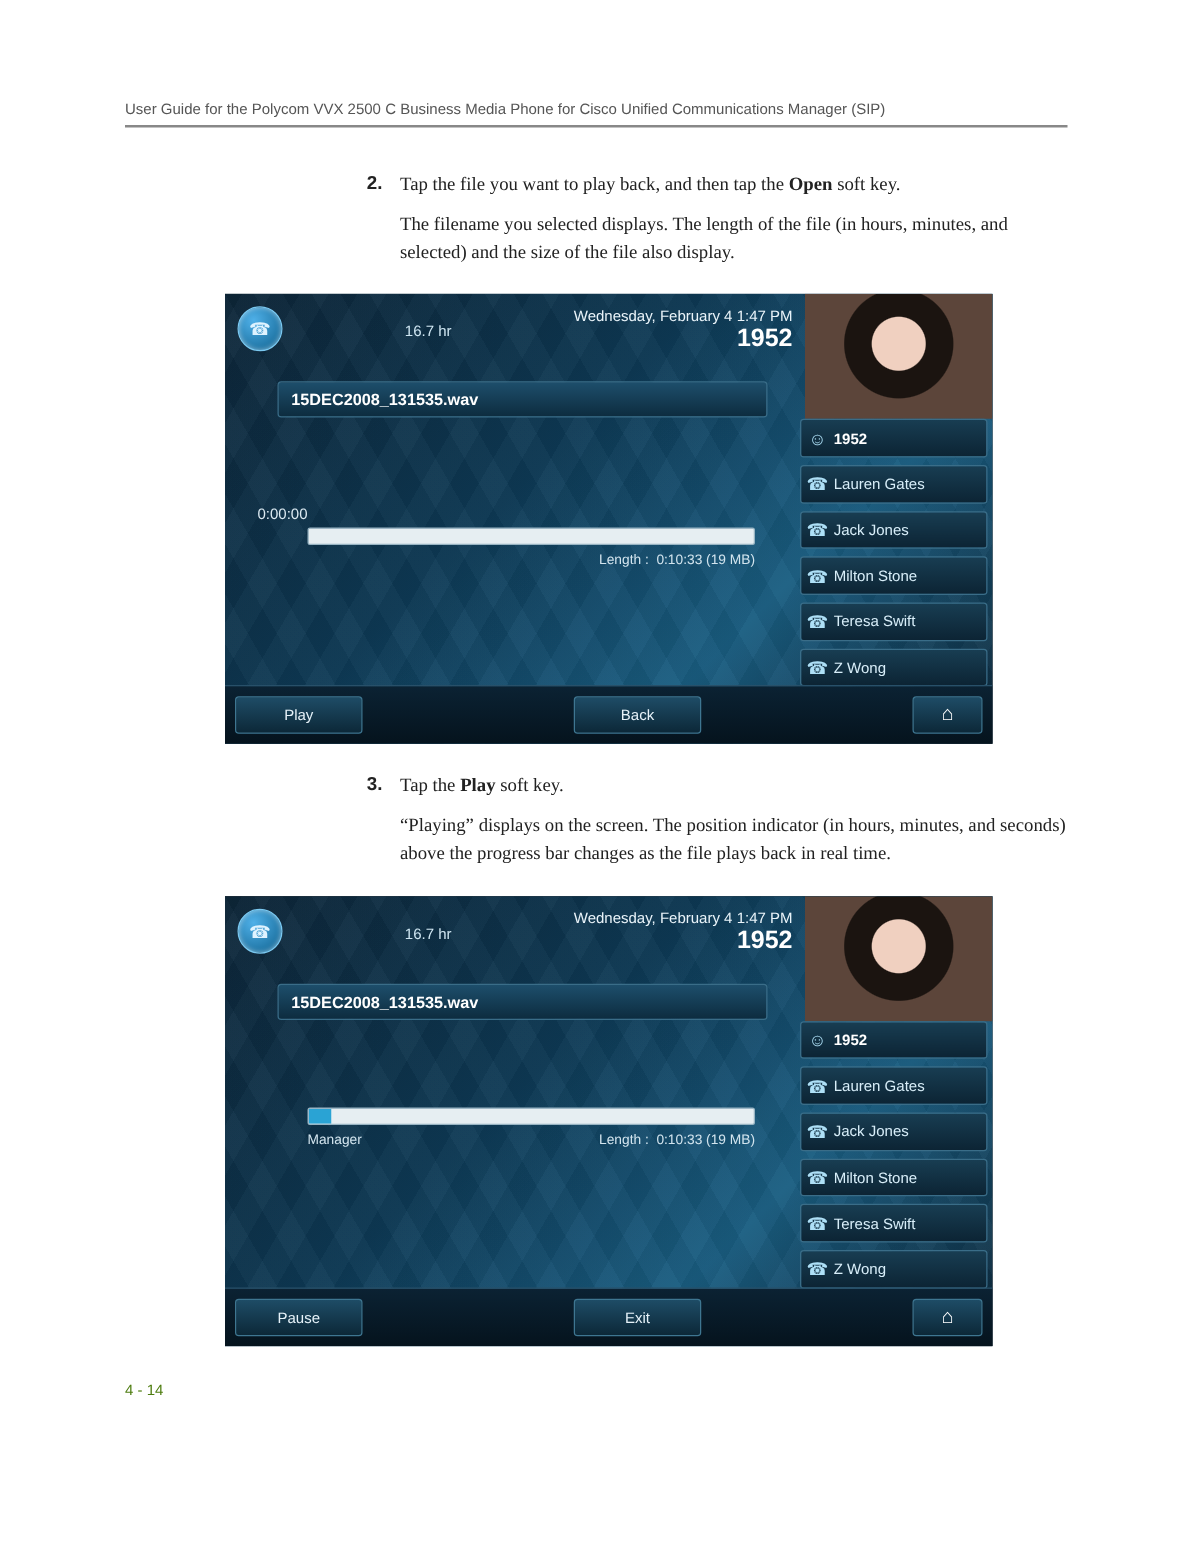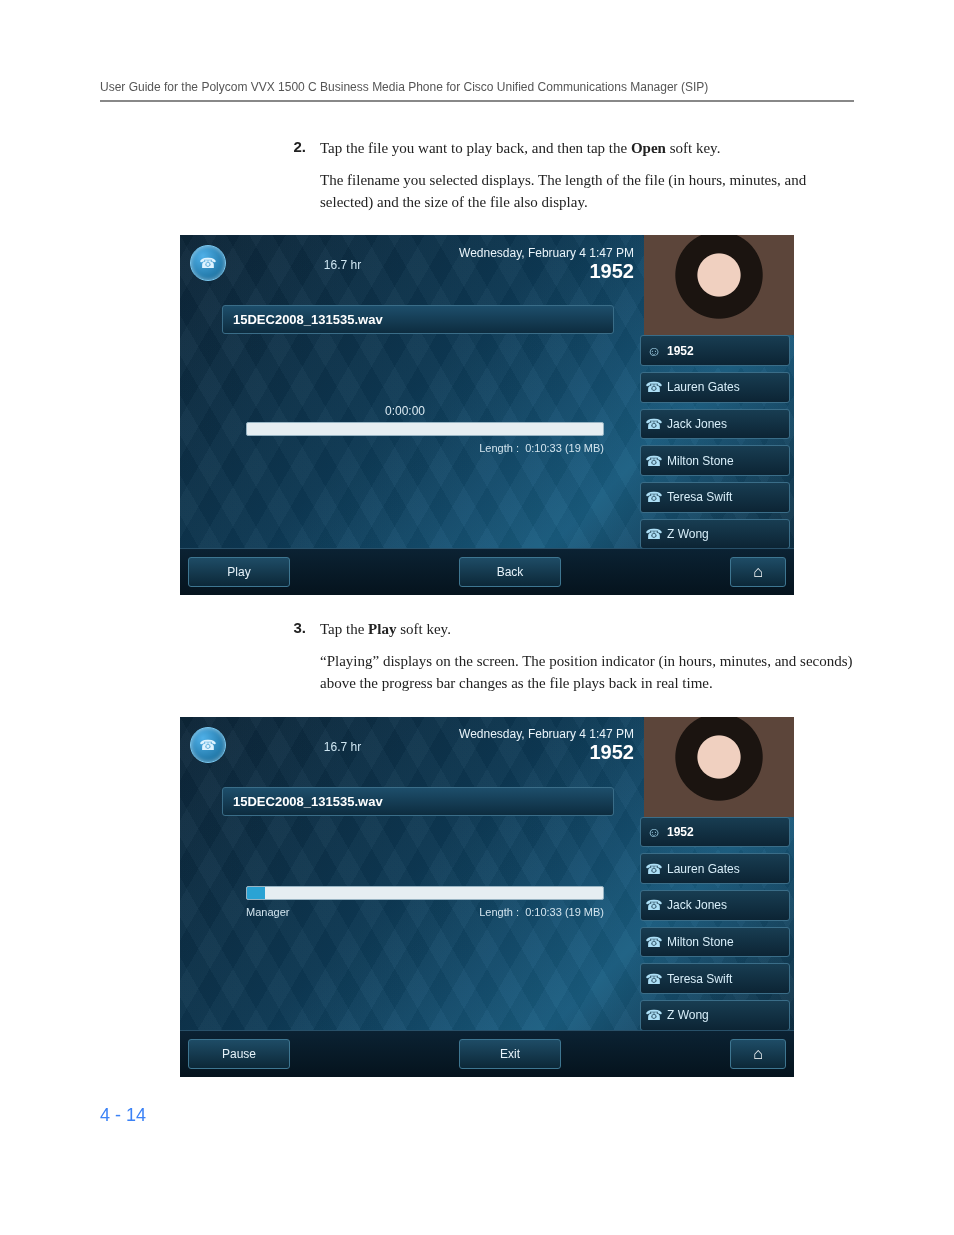--- a/index.html
+++ b/index.html
@@ -139,7 +139,7 @@
 </head>
 <body>
 
-<div class="running-head">User Guide for the Polycom VVX 1500 C Business Media Phone for Cisco Unified Communications Manager (SIP)</div>
+<div class="running-head">User Guide for the Polycom VVX 2500 C Business Media Phone for Cisco Unified Communications Manager (SIP)</div>
 
 <div class="step">
   <div class="step-num">2.</div>

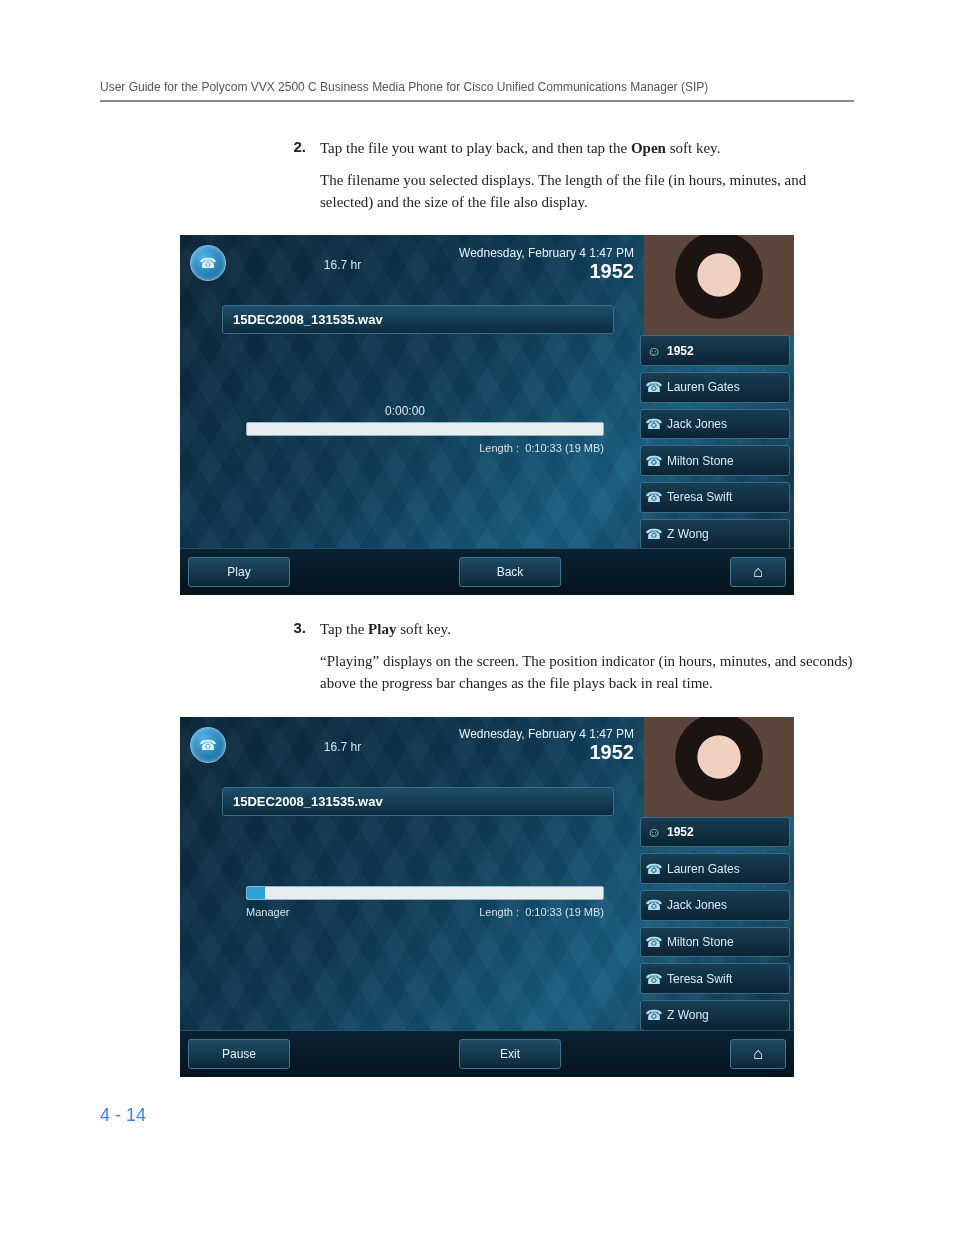--- a/index.html
+++ b/index.html
@@ -99,7 +99,7 @@
     margin-bottom:70px;
     margin-left:16px;
   }
-  .time-row{text-align:center;font-size:12px;color:#dceaf2;margin:0 10px 4px 0;}
+  .time-row{text-align:left;font-size:12px;color:#dceaf2;margin:0 10px 4px 0;}
   .progress{
     height:12px;background:#e6eef2;border:1px solid #98b4c3;border-radius:2px;
     margin:0 10px 6px 40px;overflow:hidden;

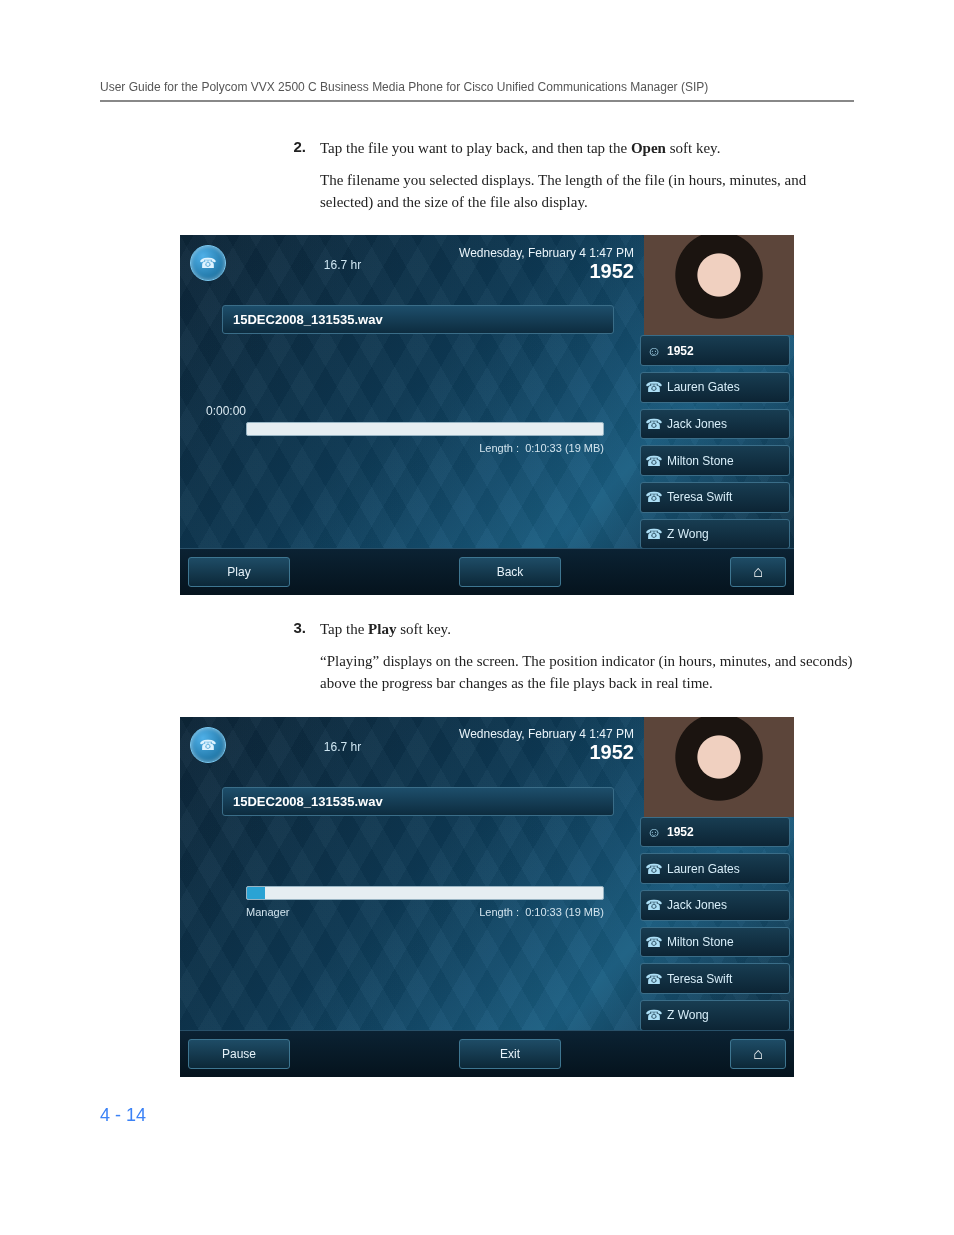--- a/index.html
+++ b/index.html
@@ -132,7 +132,7 @@
   }
   .page-num{
     font-family:"Century Gothic","Futura",sans-serif;
-    font-size:18px;color:#3b82f6;margin-top:28px;
+    font-size:12px;color:#4d7c0f;margin-top:28px;
   }
   b.ui{font-family:inherit;font-weight:bold;}
 </style>

